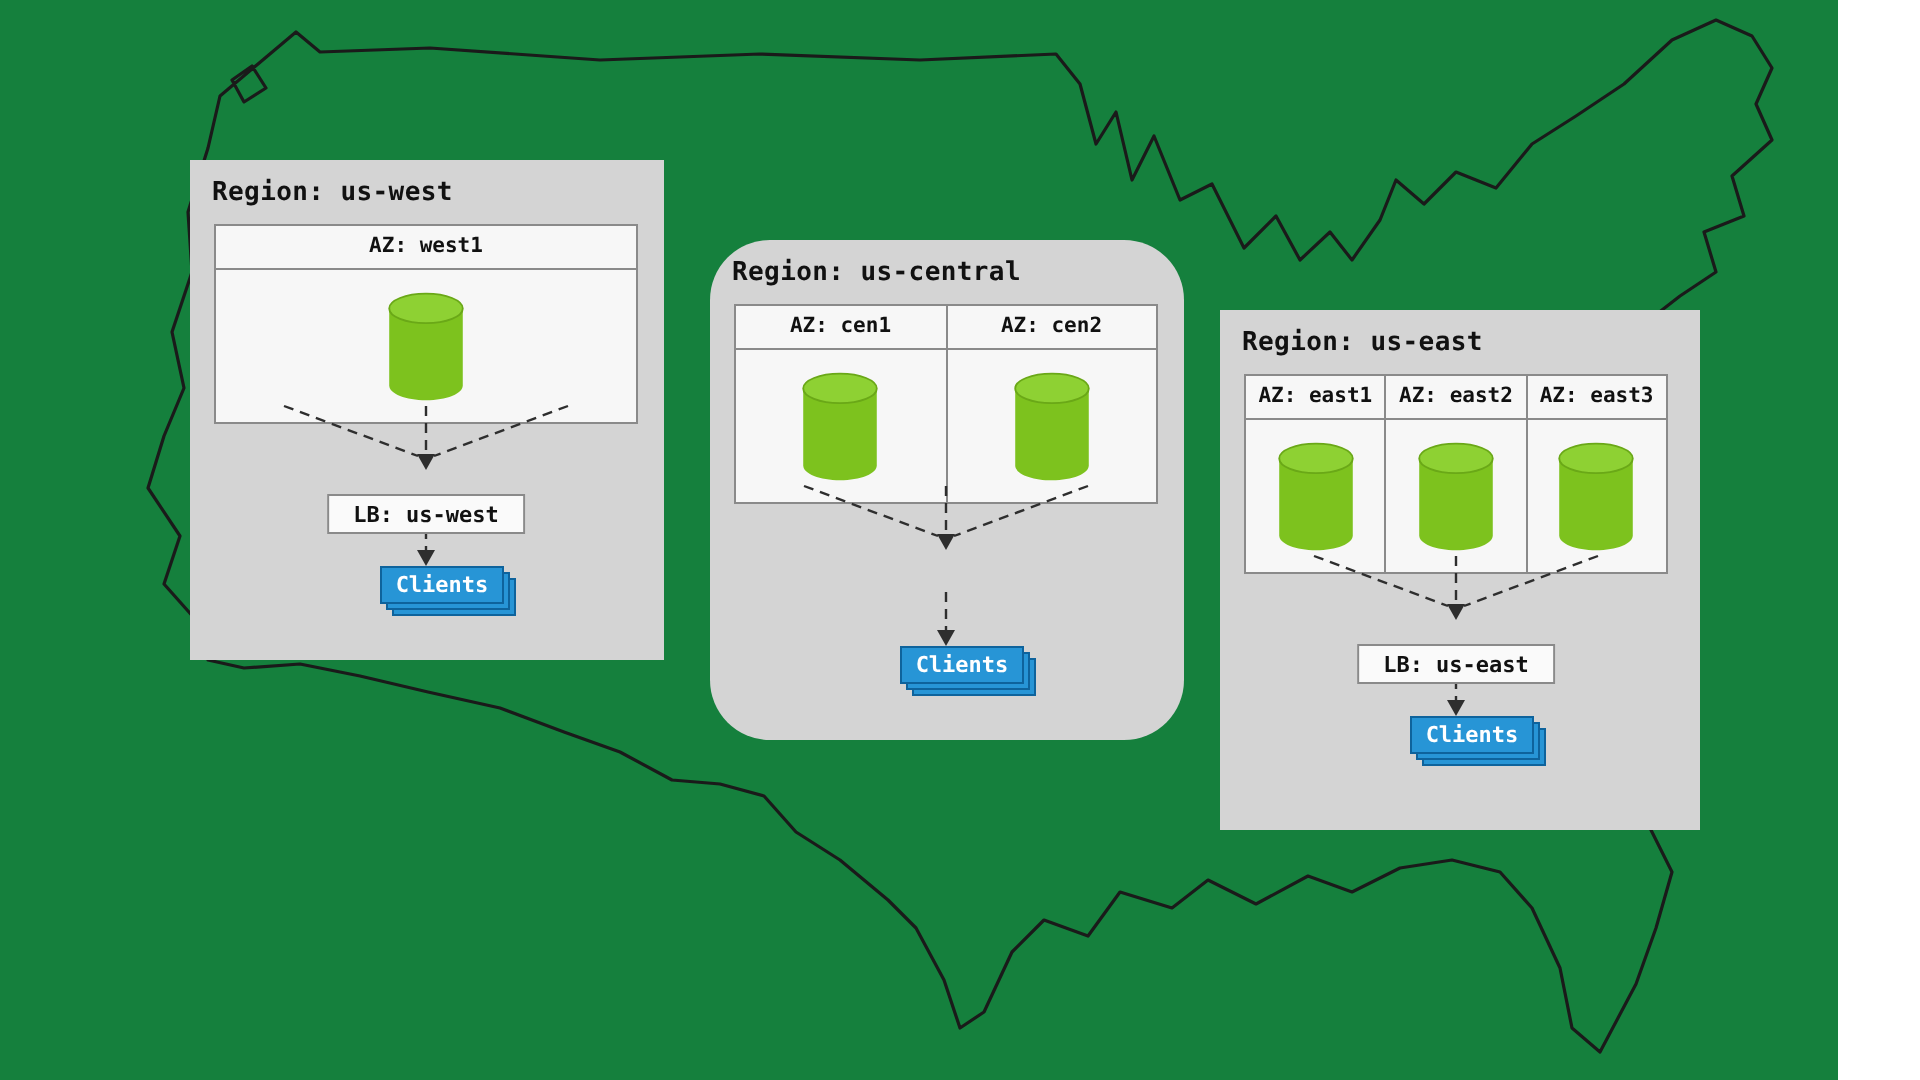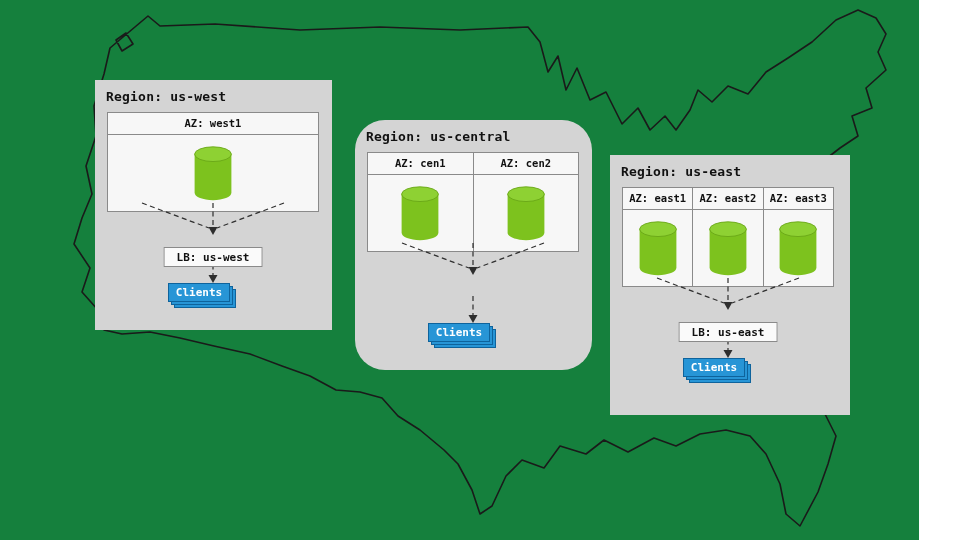--- a/index.html
+++ b/index.html
@@ -59,7 +59,7 @@
 
   
   .clients-stack {
-    position:absolute; top:203px; left:104px; transform:translateX(-50%);
+    position:absolute; top:203px; left:126px; transform:translateX(-50%);
     width:62px; height:19px; z-index:2;
   }
   .clients-layer {

